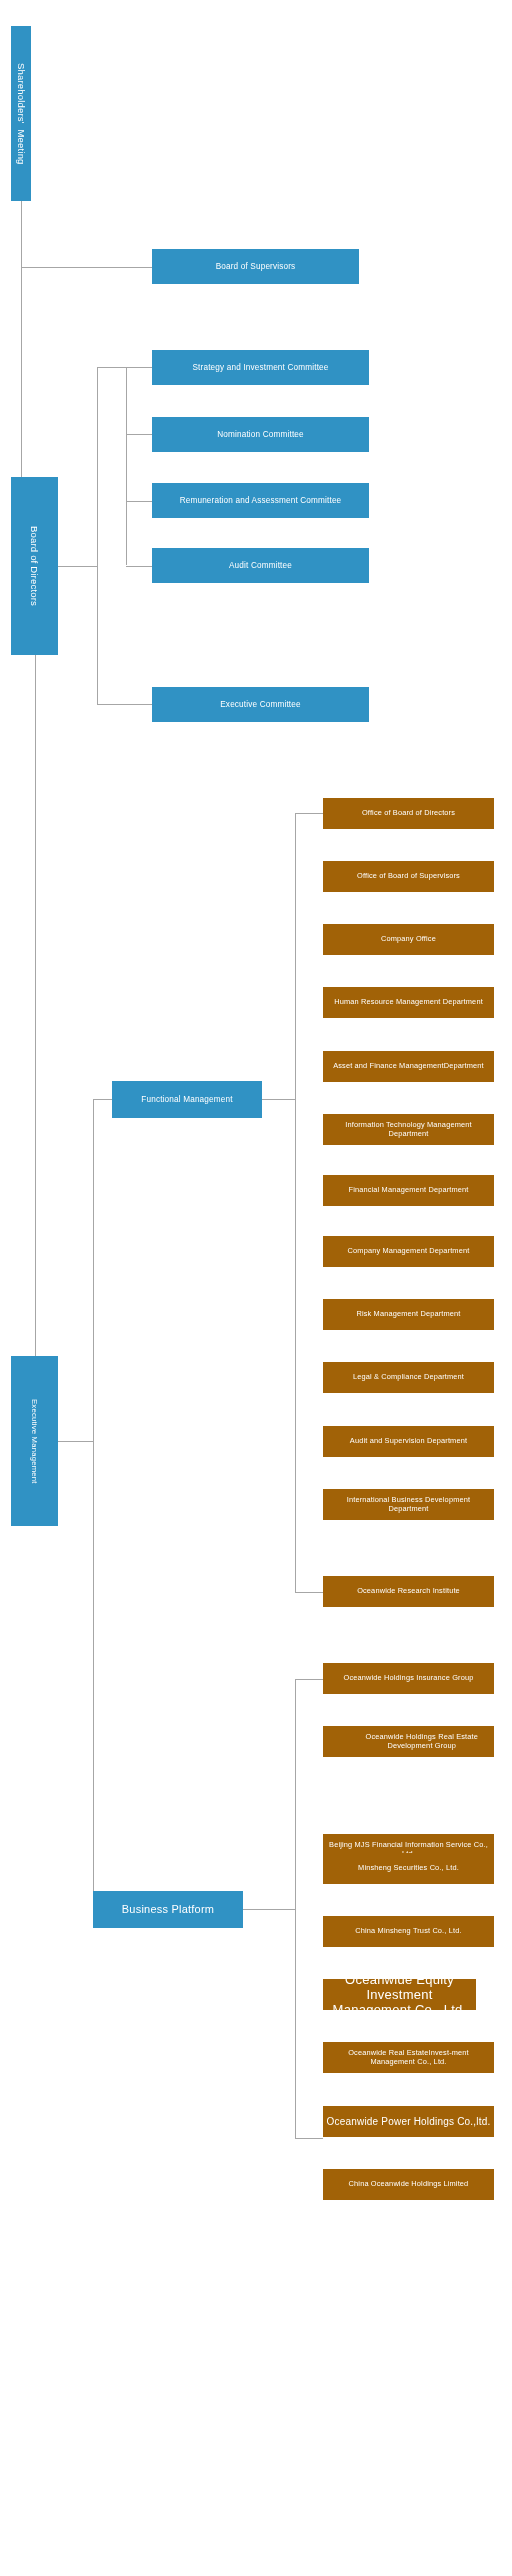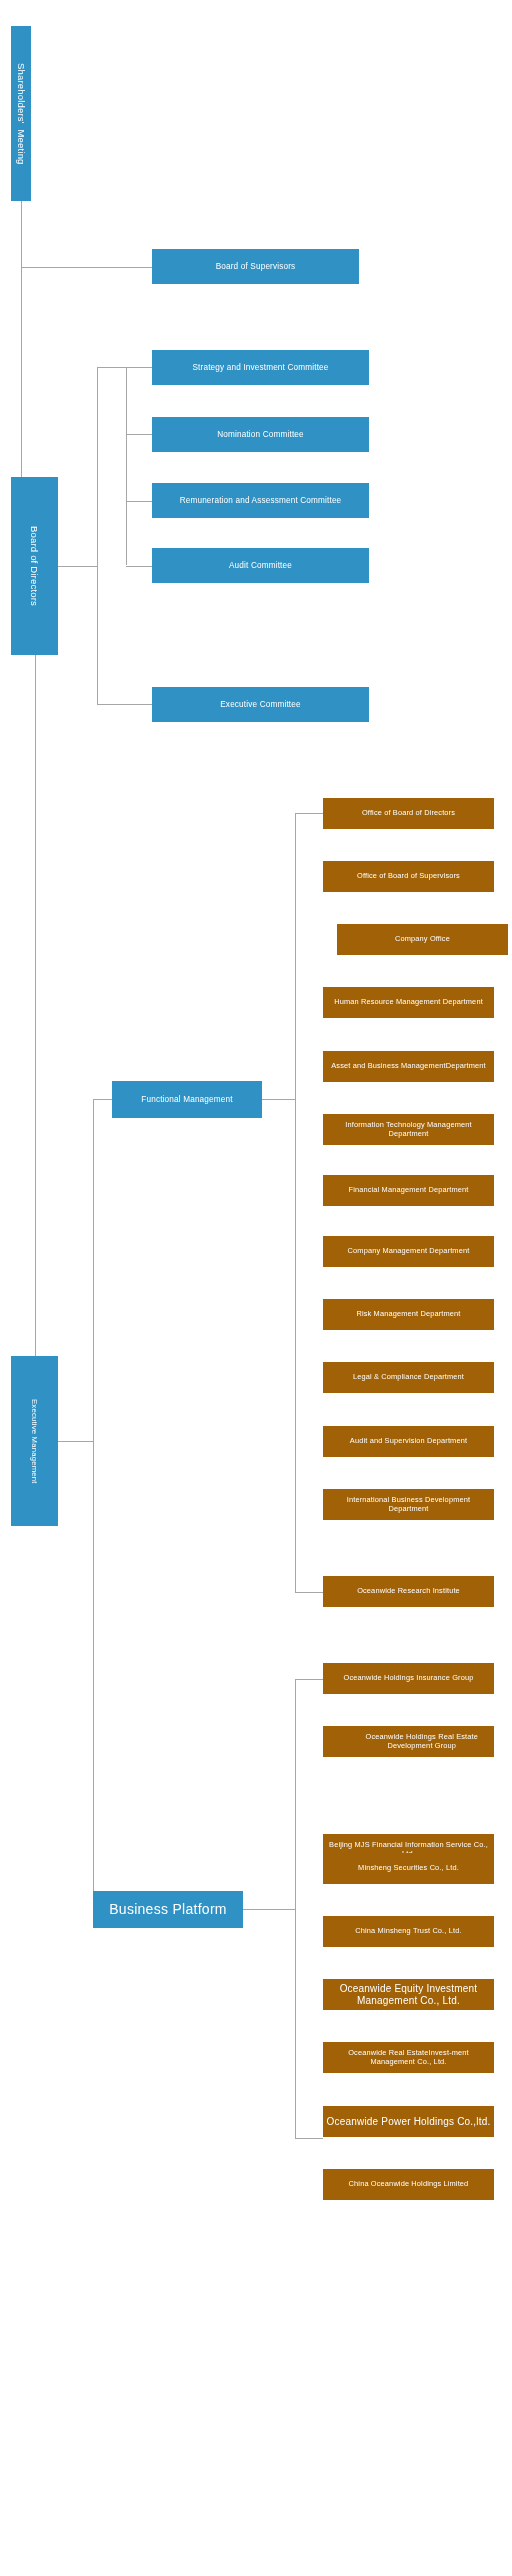--- a/index.html
+++ b/index.html
@@ -106,7 +106,7 @@
 
   <div class="node gray" style="left:323px; top:798px; width:171px; height:31px; font-size:7.4px;">Office of Board of Directors</div>
   <div class="node gray" style="left:323px; top:861px; width:171px; height:31px; font-size:7.4px;">Office of Board of Supervisors</div>
-  <div class="node gray" style="left:323px; top:924px; width:171px; height:31px; font-size:7.4px;margin-left:14px;">Company Office</div>
+  <div class="node gray" style="left:323px; top:924px; width:171px; height:31px; font-size:7.4px;">Company Office</div>
   <div class="node gray" style="left:323px; top:987px; width:171px; height:31px; font-size:7.4px;">Human Resource Management Department</div>
   <div class="node gray" style="left:323px; top:1051px; width:171px; height:31px; font-size:7.4px;">Asset and Business ManagementDepartment</div>
   <div class="node gray" style="left:323px; top:1114px; width:171px; height:31px; font-size:7.4px;">Information Technology Management Department</div>

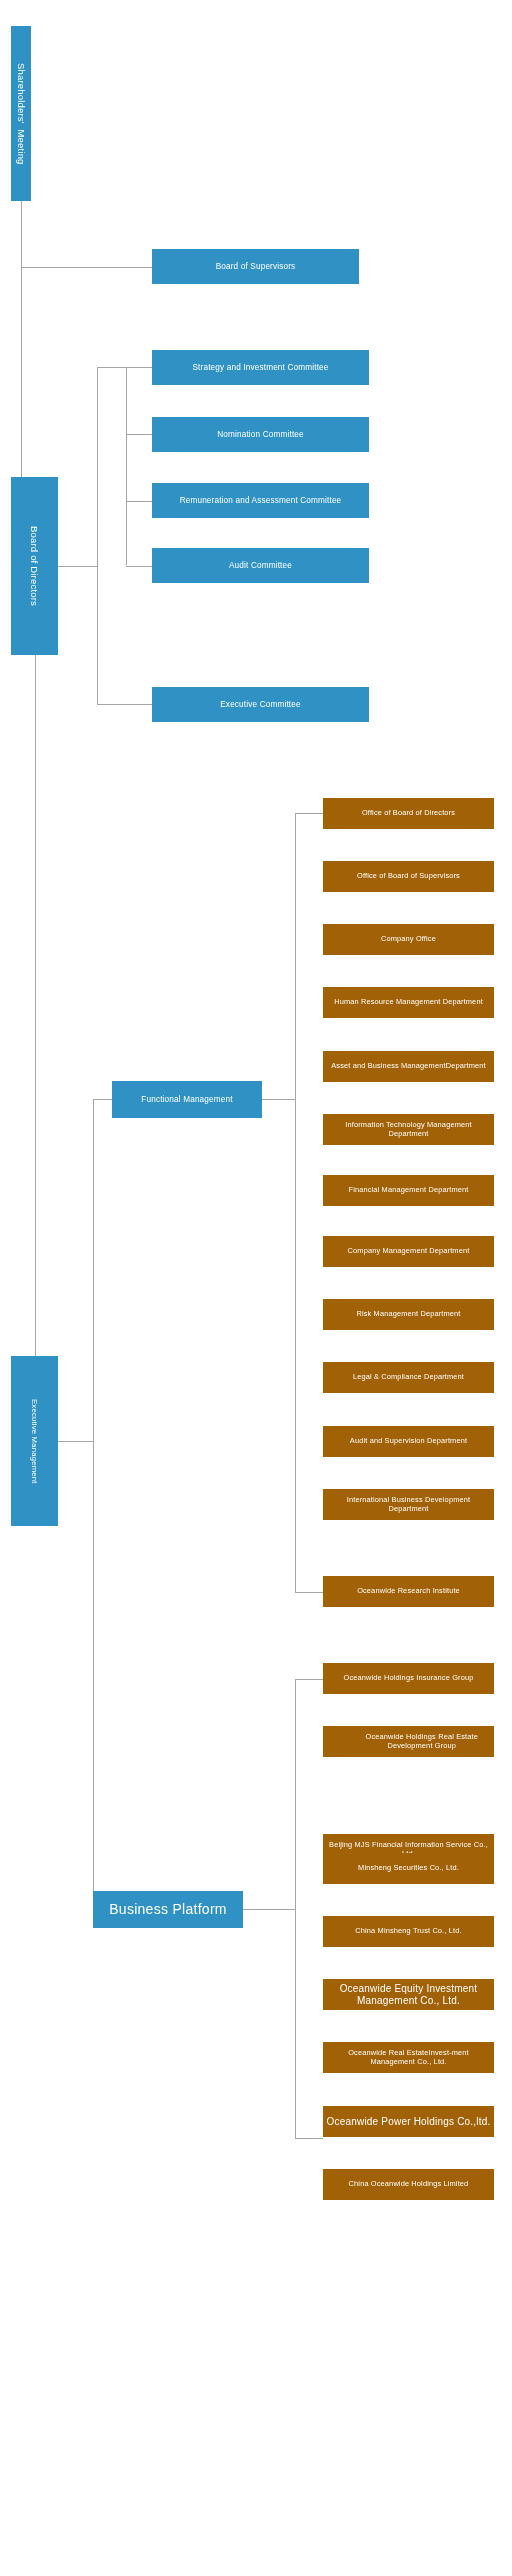--- a/index.html
+++ b/index.html
@@ -108,7 +108,7 @@
   <div class="node gray" style="left:323px; top:861px; width:171px; height:31px; font-size:7.4px;">Office of Board of Supervisors</div>
   <div class="node gray" style="left:323px; top:924px; width:171px; height:31px; font-size:7.4px;">Company Office</div>
   <div class="node gray" style="left:323px; top:987px; width:171px; height:31px; font-size:7.4px;">Human Resource Management Department</div>
-  <div class="node gray" style="left:323px; top:1051px; width:171px; height:31px; font-size:7.4px;">Asset and Business ManagementDepartment</div>
+  <div class="node gray" style="left:323px; top:1051px; width:171px; height:31px; font-size:7.4px;">Asset and Finance ManagementDepartment</div>
   <div class="node gray" style="left:323px; top:1114px; width:171px; height:31px; font-size:7.4px;">Information Technology Management Department</div>
   <div class="node gray" style="left:323px; top:1175px; width:171px; height:31px; font-size:7.4px;">Financial Management Department</div>
   <div class="node gray" style="left:323px; top:1236px; width:171px; height:31px; font-size:7.4px;">Company Management Department</div>

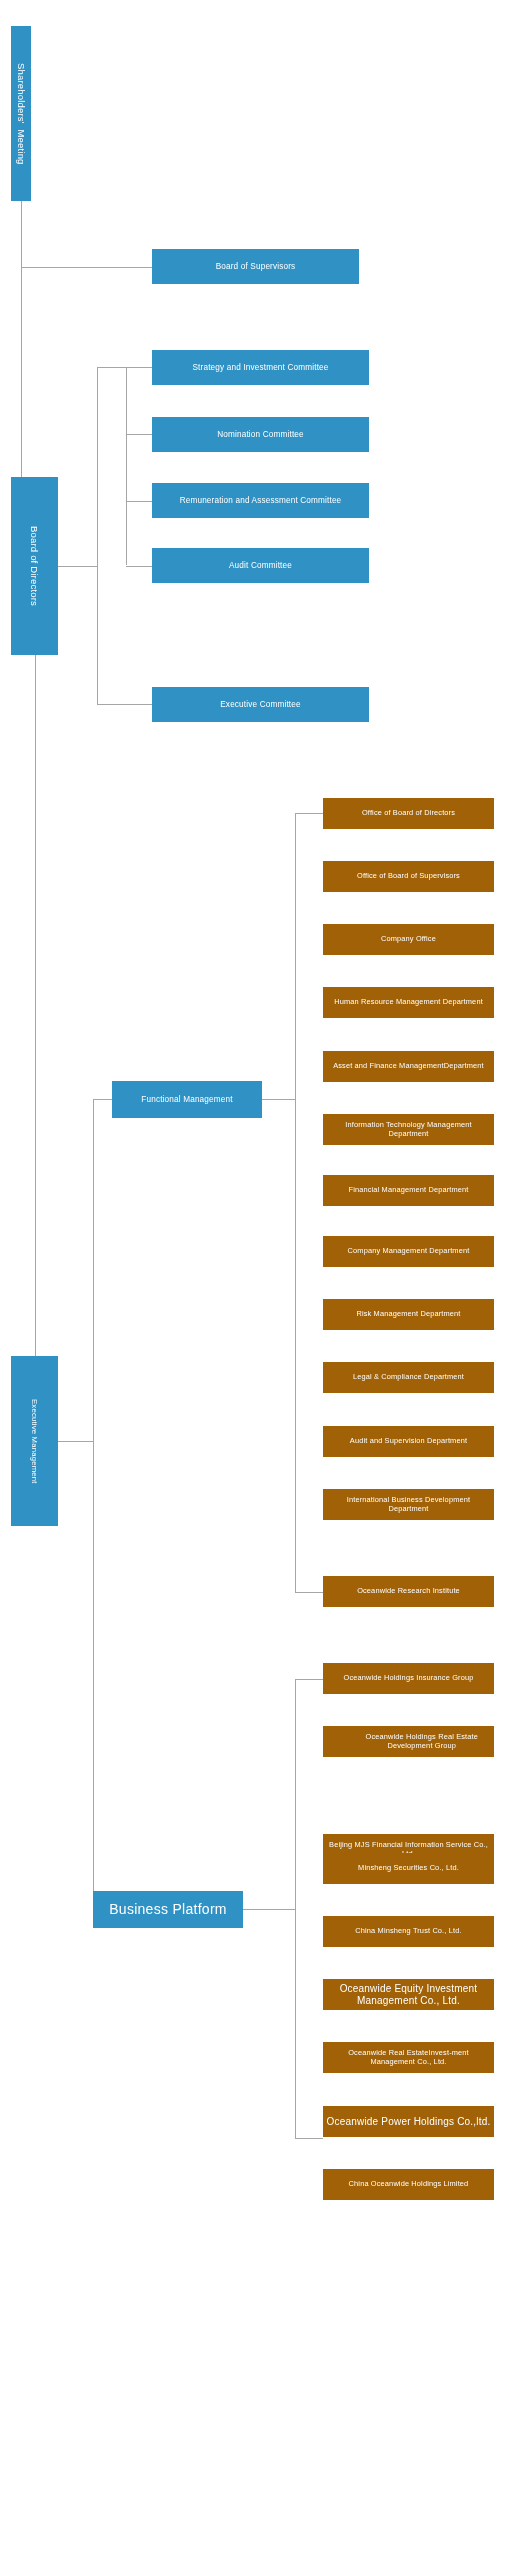--- a/index.html
+++ b/index.html
@@ -102,7 +102,7 @@
 
   <div class="node blue" style="left:112px; top:1081px; width:150px; height:37px; font-size:8.2px;">Functional Management</div>
 
-  <div class="node blue" style="left:93px; top:1891px; width:150px; height:37px; font-size:14px;">Business Platform</div>
+  <div class="node blue" style="left:93px; top:1891px; width:150px; height:37px; font-size:11px;">Business Platform</div>
 
   <div class="node gray" style="left:323px; top:798px; width:171px; height:31px; font-size:7.4px;">Office of Board of Directors</div>
   <div class="node gray" style="left:323px; top:861px; width:171px; height:31px; font-size:7.4px;">Office of Board of Supervisors</div>

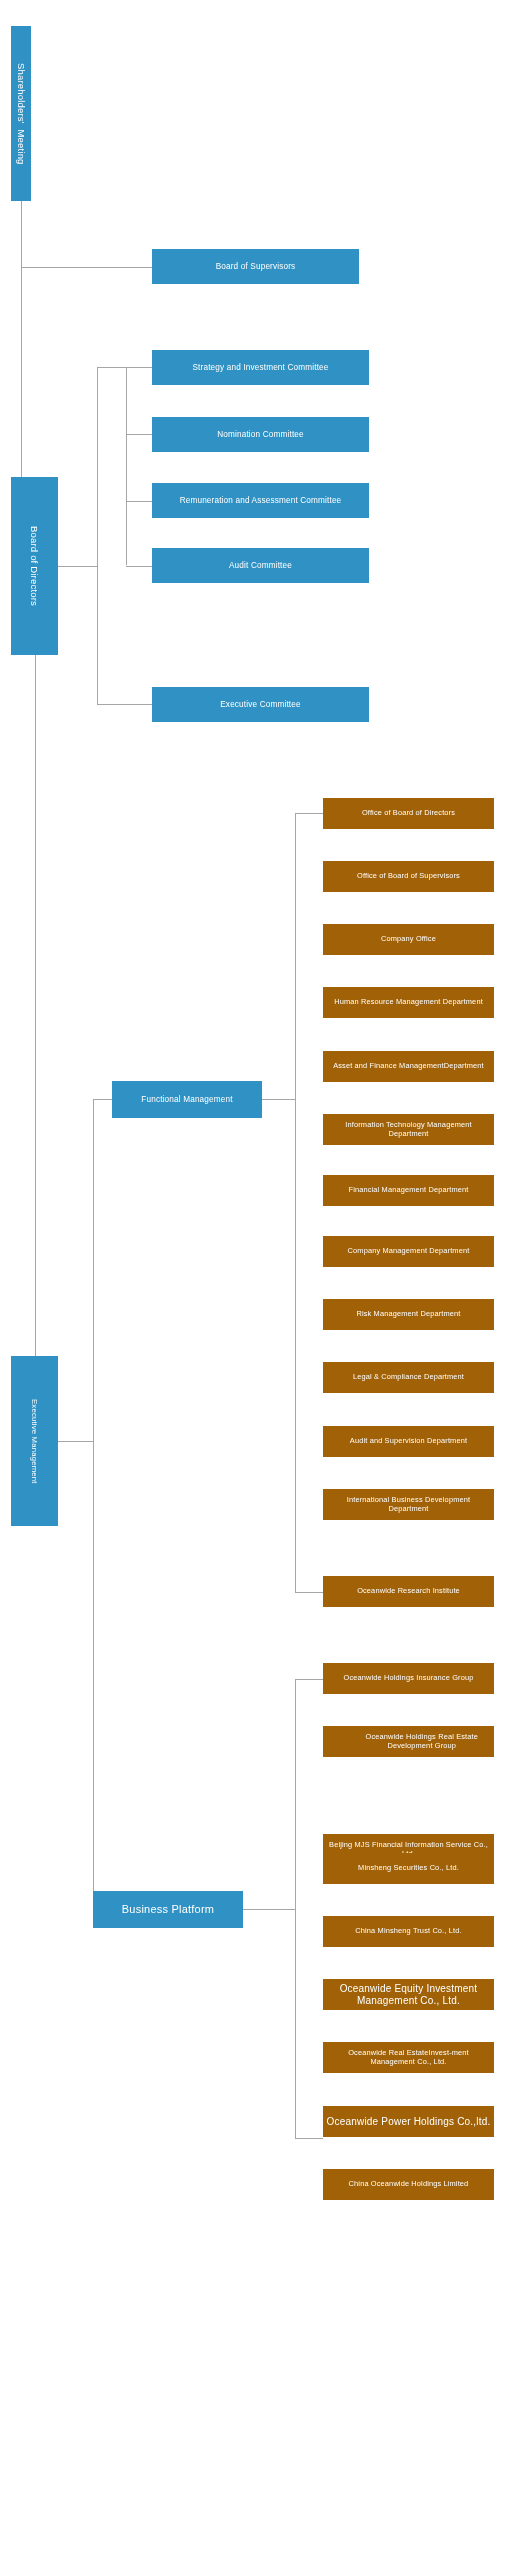--- a/index.html
+++ b/index.html
@@ -123,7 +123,7 @@
   <div class="node gray" style="left:323px; top:1790px; width:171px; height:31px; font-size:7.4px;margin-top:44px;">Beijing MJS Financial Information Service Co., Ltd.</div>
   <div class="node gray" style="left:323px; top:1853px; width:171px; height:31px; font-size:7.4px;">Minsheng Securities Co., Ltd.</div>
   <div class="node gray" style="left:323px; top:1916px; width:171px; height:31px; font-size:7.4px;">China Minsheng Trust Co., Ltd.</div>
-  <div class="node gray" style="left:323px; top:1979px; width:171px; height:31px; font-size:10px;">Oceanwide Equity Investment Management Co., Ltd.</div>
+  <div class="node gray" style="left:323px; top:1979px; width:153px; height:31px; font-size:13px;">Oceanwide Equity Investment Management Co., Ltd.</div>
   <div class="node gray" style="left:323px; top:2042px; width:171px; height:31px; font-size:7.4px;">Oceanwide Real EstateInvest-ment Management Co., Ltd.</div>
   <div class="node gray" style="left:323px; top:2106px; width:171px; height:31px; font-size:10px;">Oceanwide Power Holdings Co.,ltd.</div>
   <div class="node gray" style="left:323px; top:2169px; width:171px; height:31px; font-size:7.4px;">China Oceanwide Holdings Limited</div>

